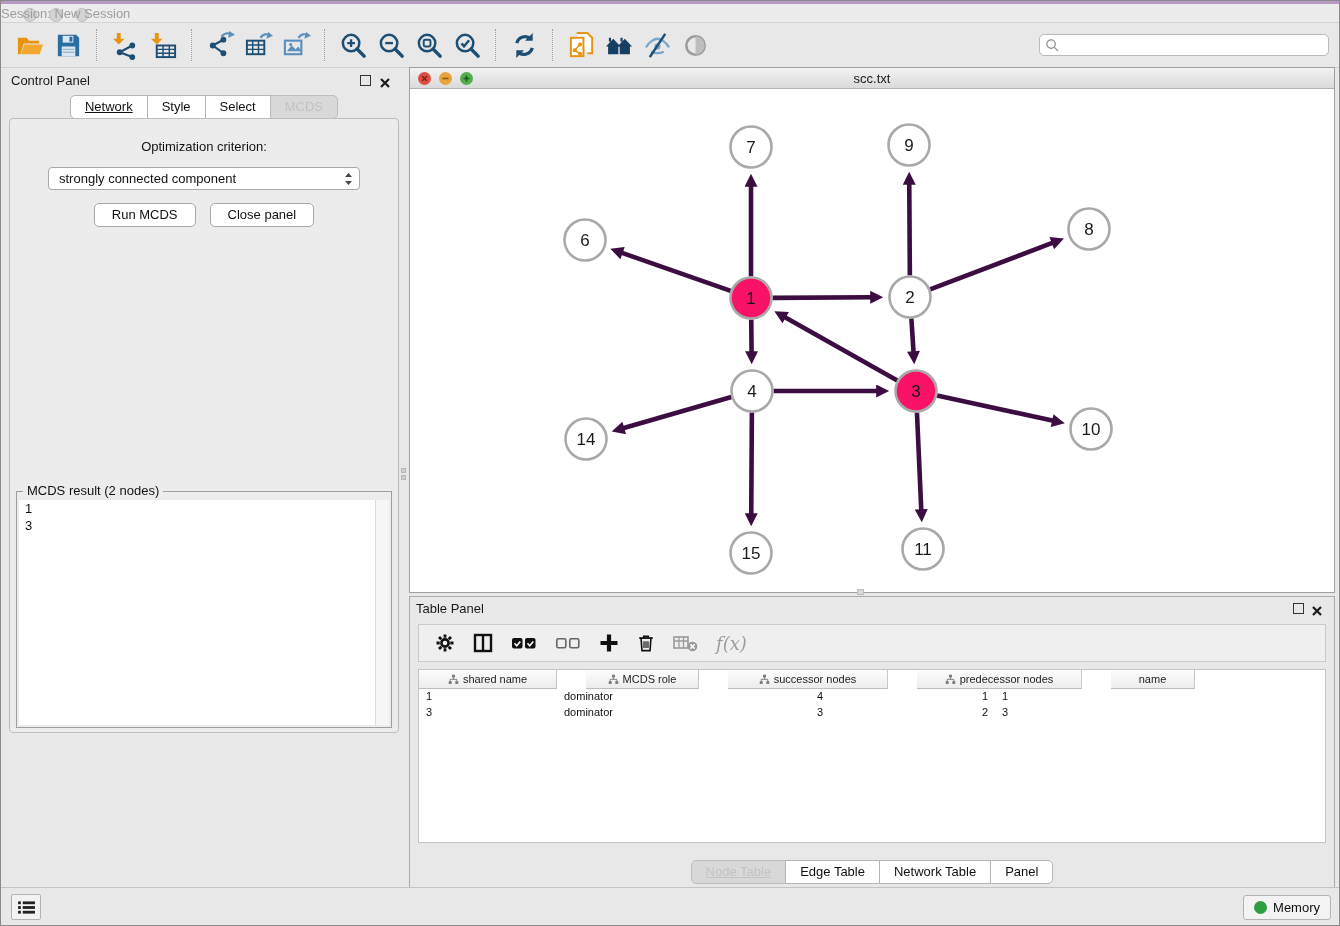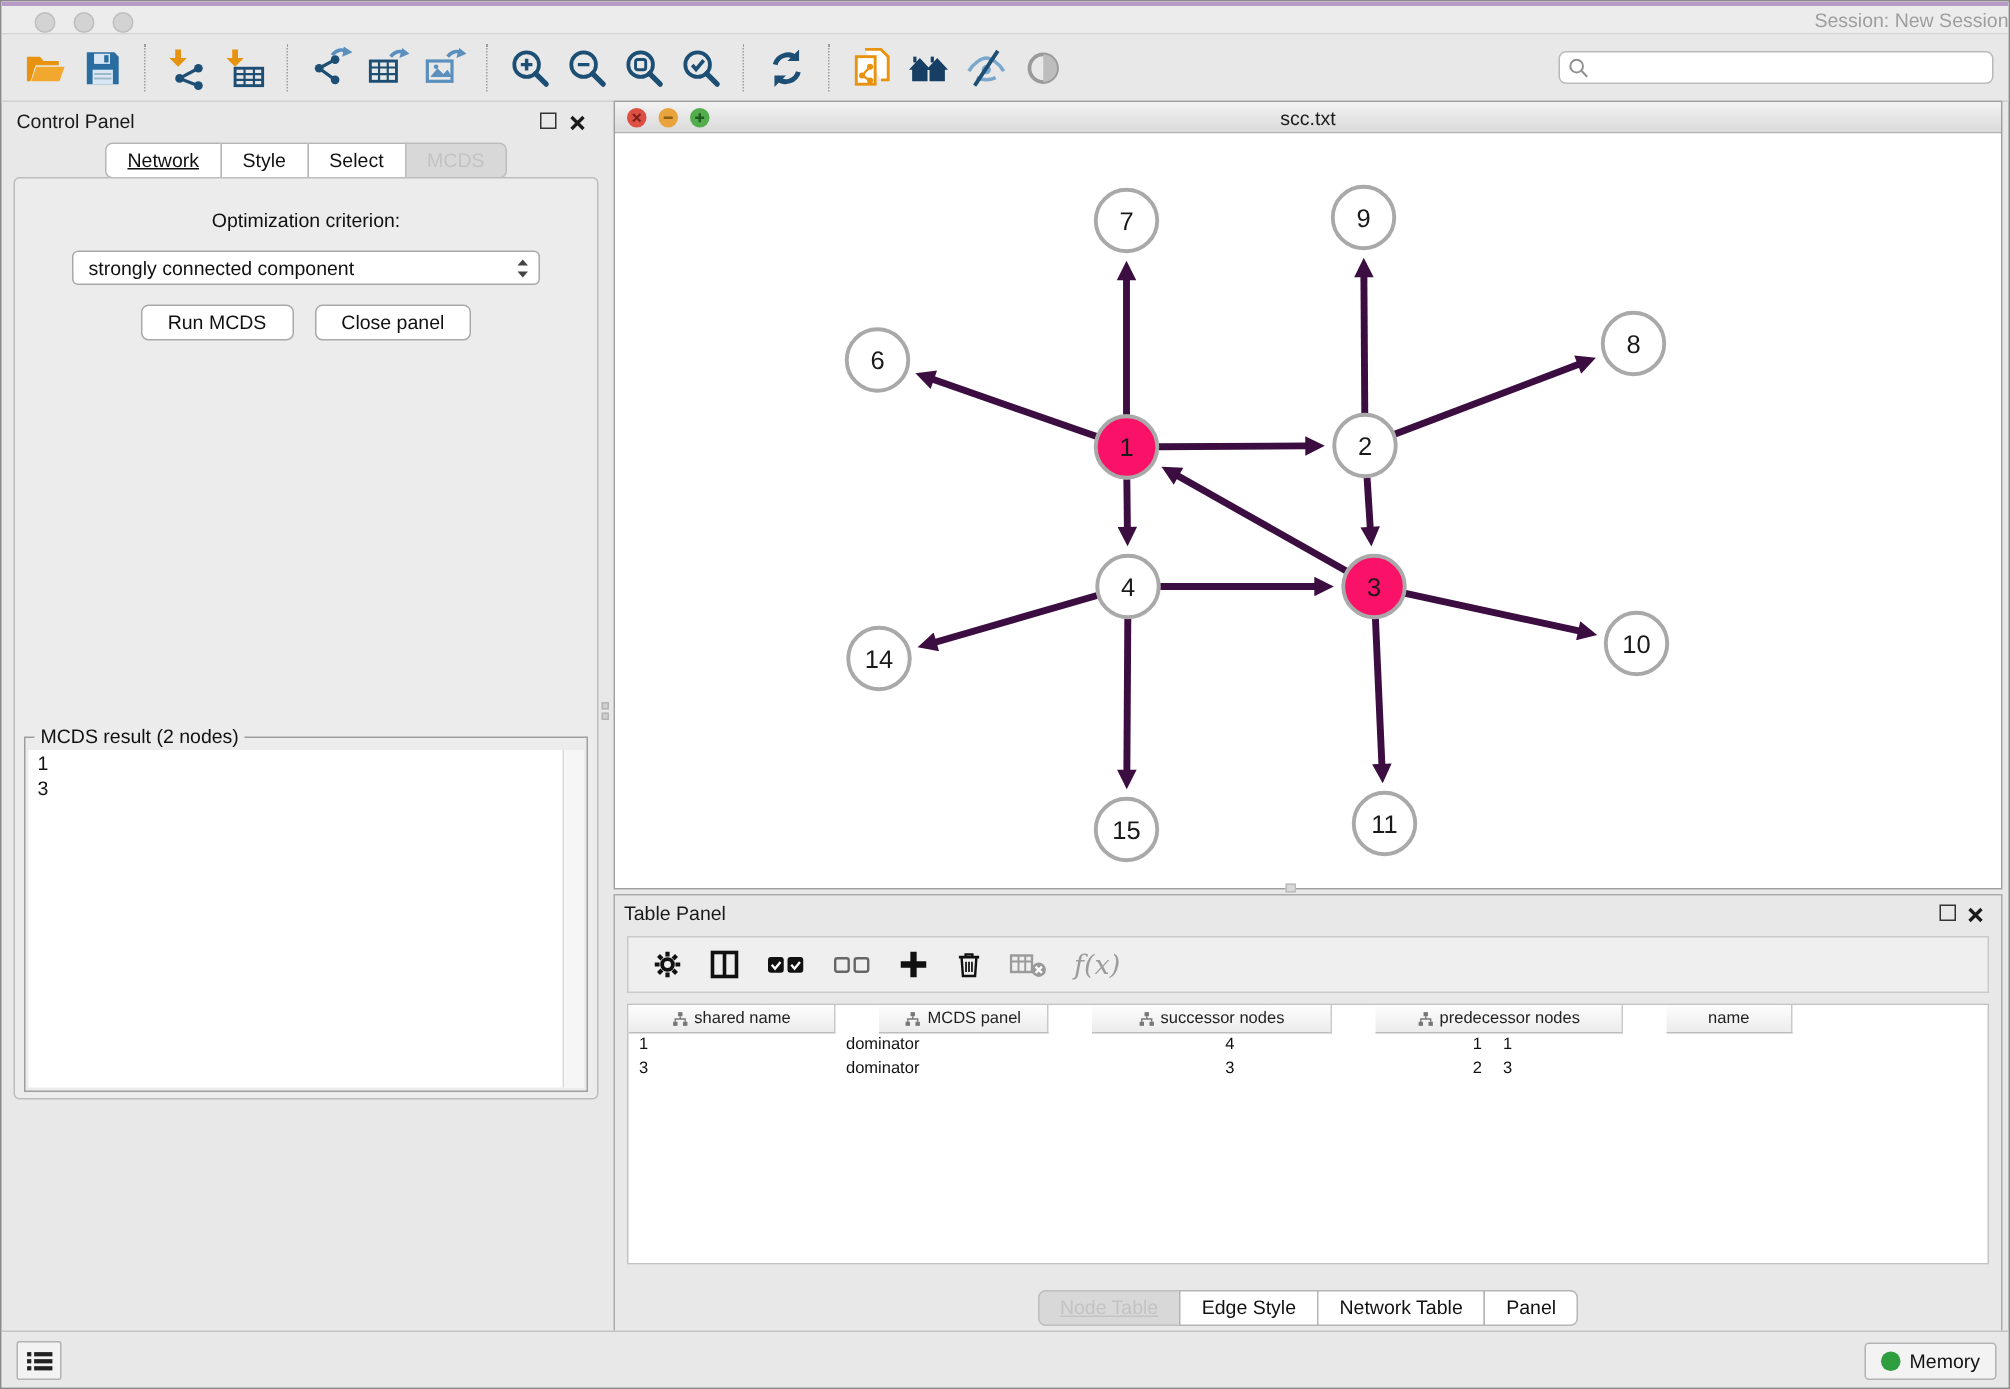--- a/index.html
+++ b/index.html
@@ -12,7 +12,7 @@
               border-top:3px solid #b79ac6; border-bottom:1px solid #d4d4d4; }
   .traffic-inactive { position:absolute; top:4px; width:14px; height:14px; border-radius:50%;
               background:#d3d3d3; border:1px solid #bfbfbf; }
-  .app-title { position:absolute; left:0; right:0; top:2px; text-align:right; font-size:13px; color:#9e9e9e;margin-left:36px; }
+  .app-title { position:absolute; left:0; right:0; top:2px; text-align:left; font-size:13px; color:#9e9e9e; }
 
   
   .toolbar { position:absolute; left:0; top:22px; width:100%; height:45px; background:#e8e8e8;

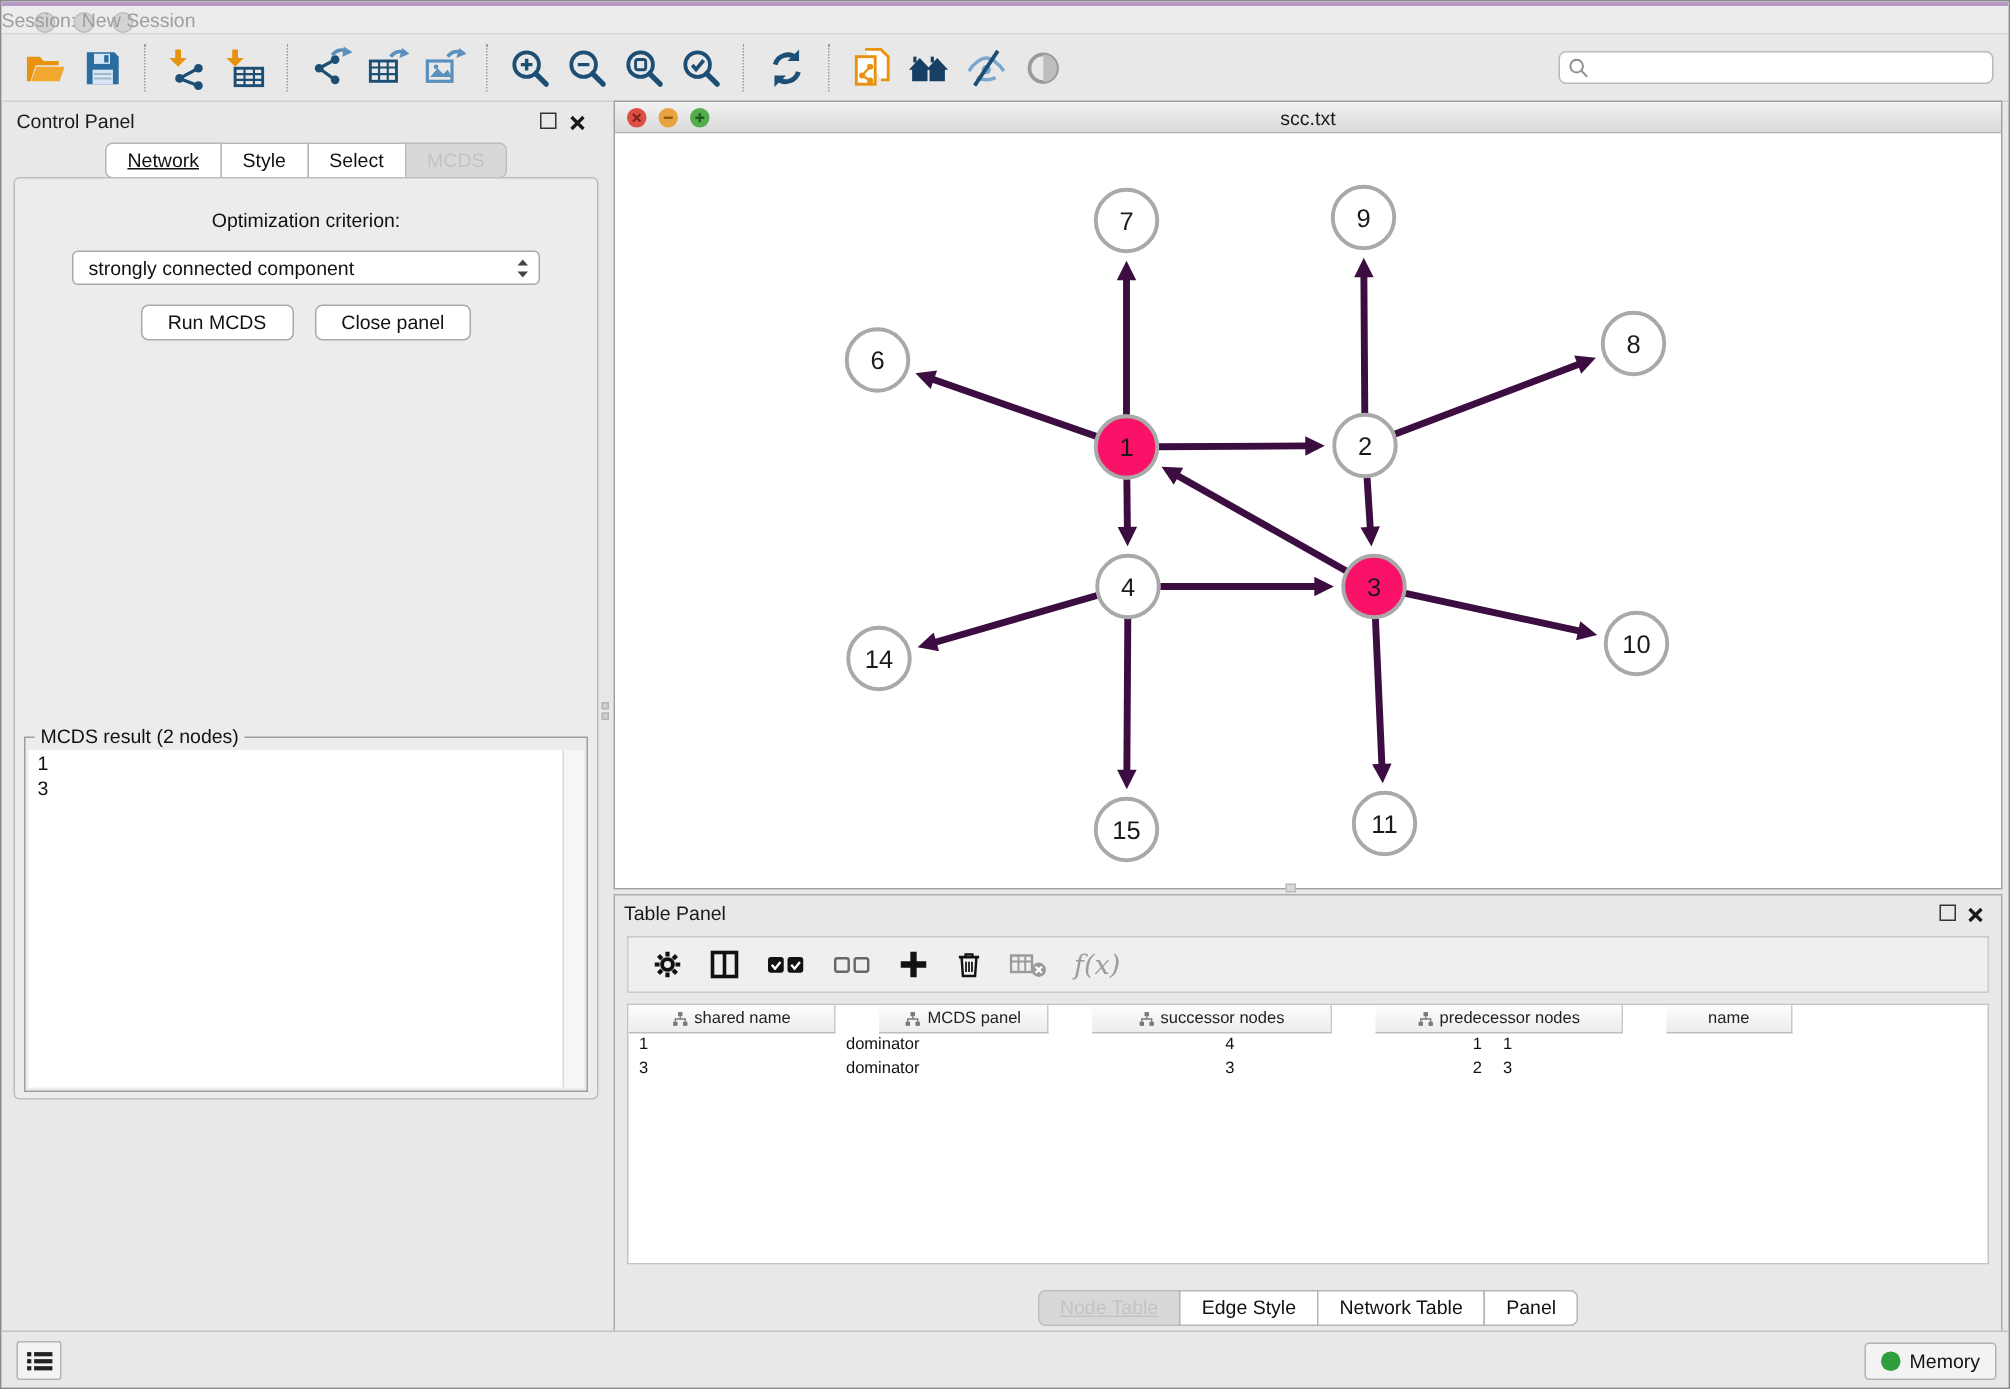--- a/index.html
+++ b/index.html
@@ -488,7 +488,7 @@
                 <path d="M6 3.8v2M2.4 7.8V5.8h7.2v2" fill="none" stroke="#787878" stroke-width="1"></path>
               </svg>
             </span>
-            <span>MCDS panel</span>
+            <span>MCDS role</span>
           </div>
           <div class="th" style="width: 160px;">
             <span style="display: flex;">

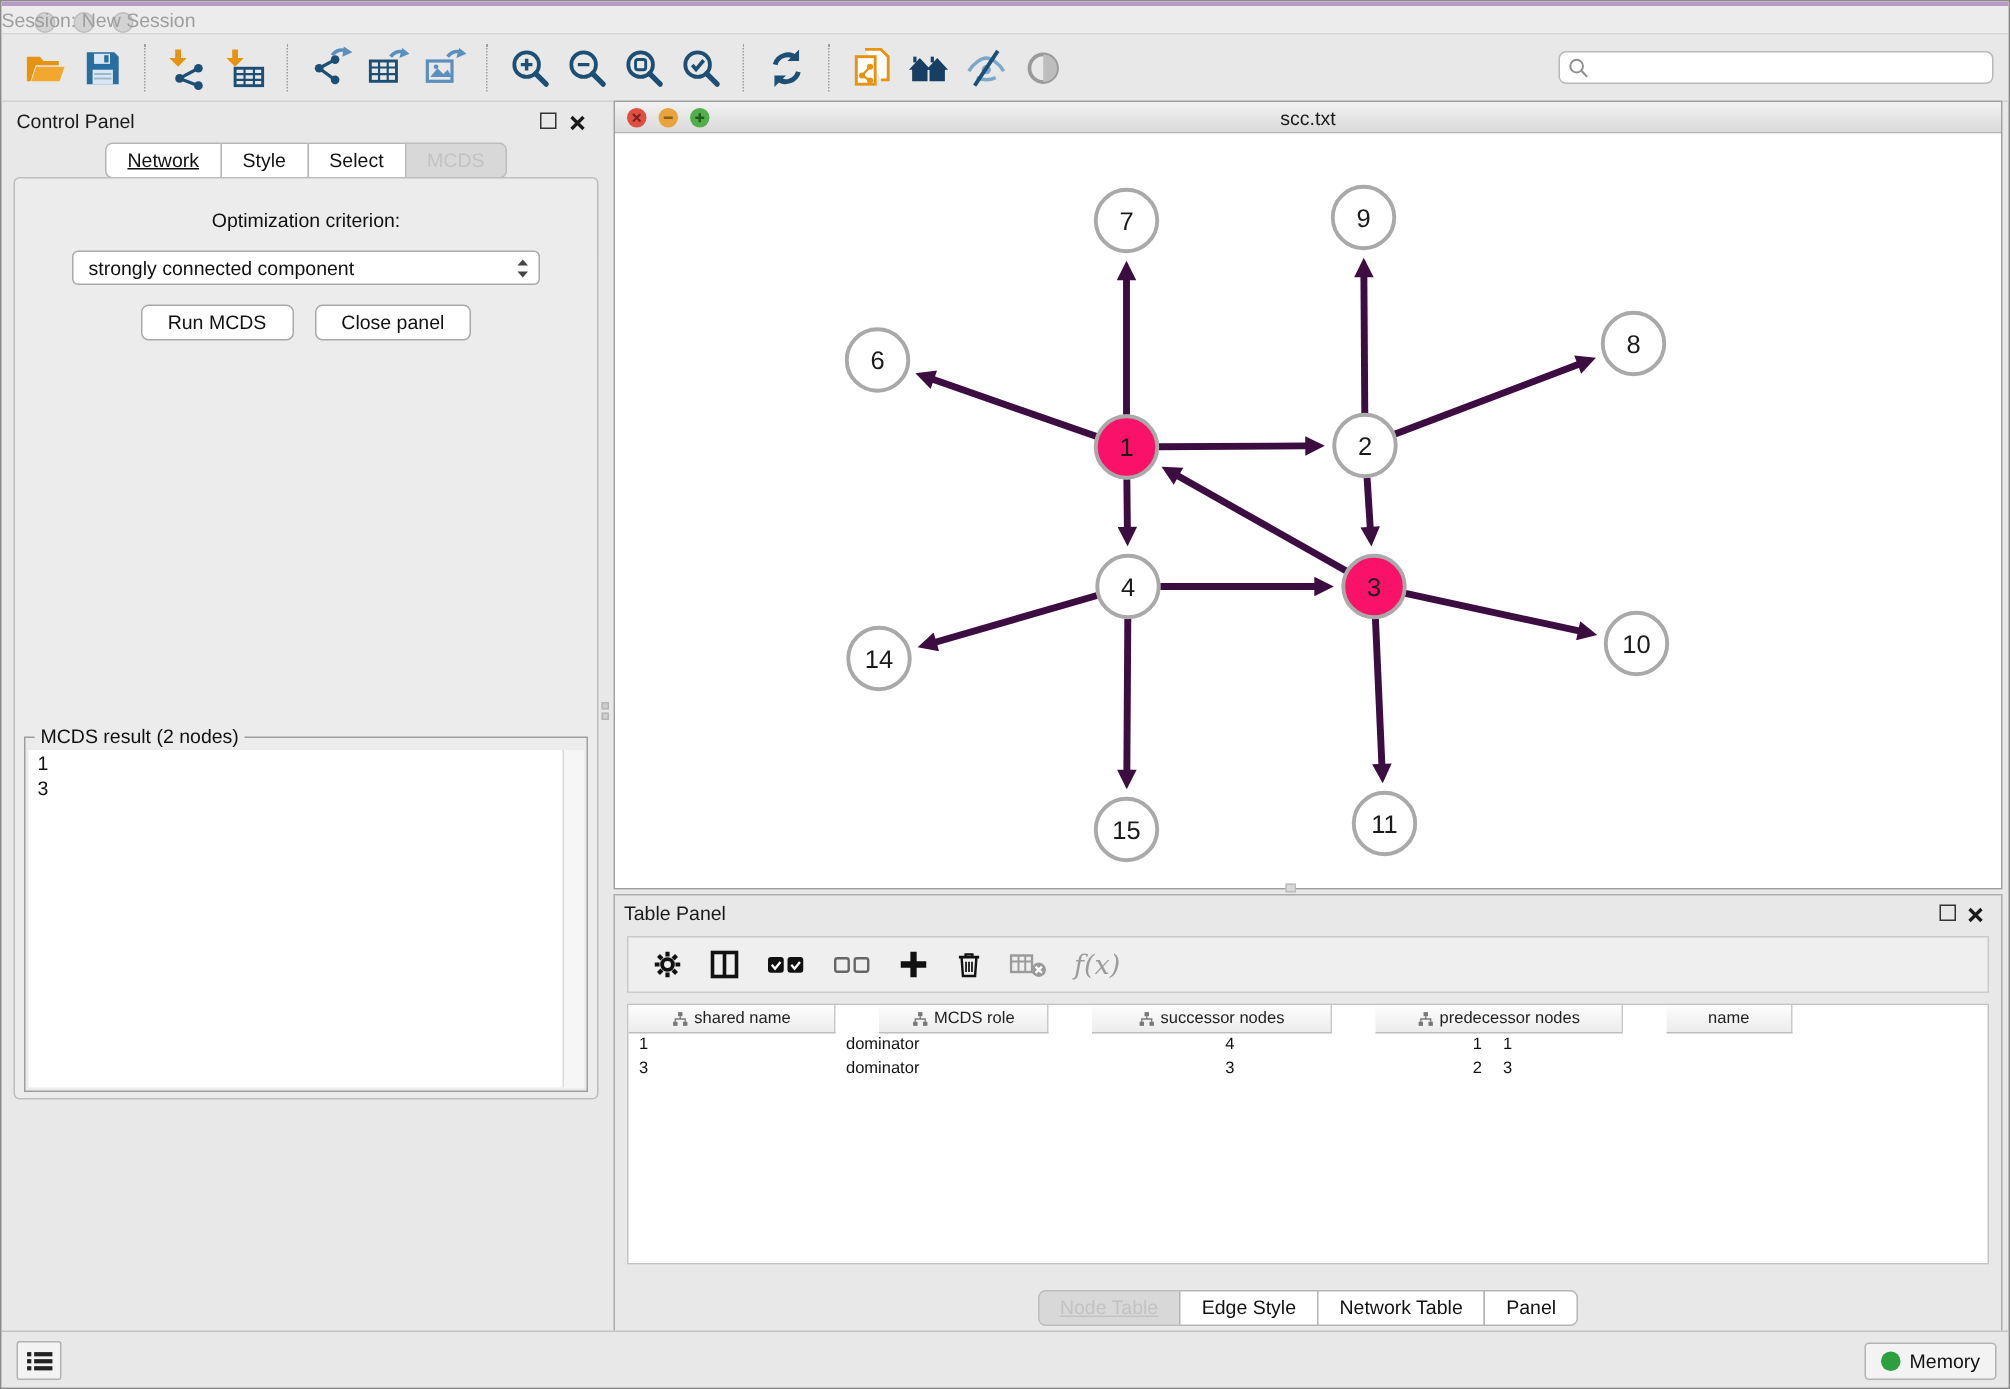--- a/index.html
+++ b/index.html
@@ -535,7 +535,7 @@
     </div>
     <div id="tp-tabs" class="tabs-row tp-tabs" style="position:absolute;left:0;right:0;">
         <span class="tab selected">Node Table</span>
-        <span class="tab">Edge Style</span>
+        <span class="tab">Edge Table</span>
         <span class="tab">Network Table</span>
         <span class="tab">Panel</span>
       </div>

